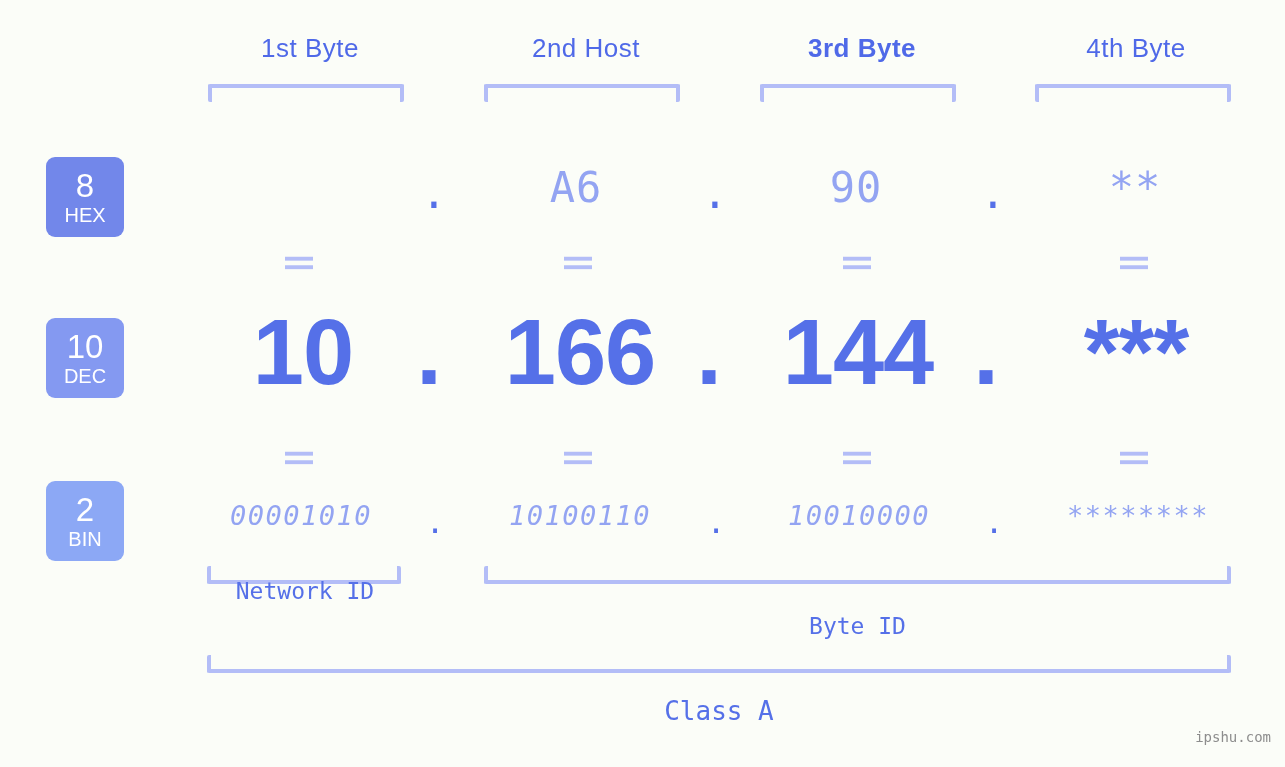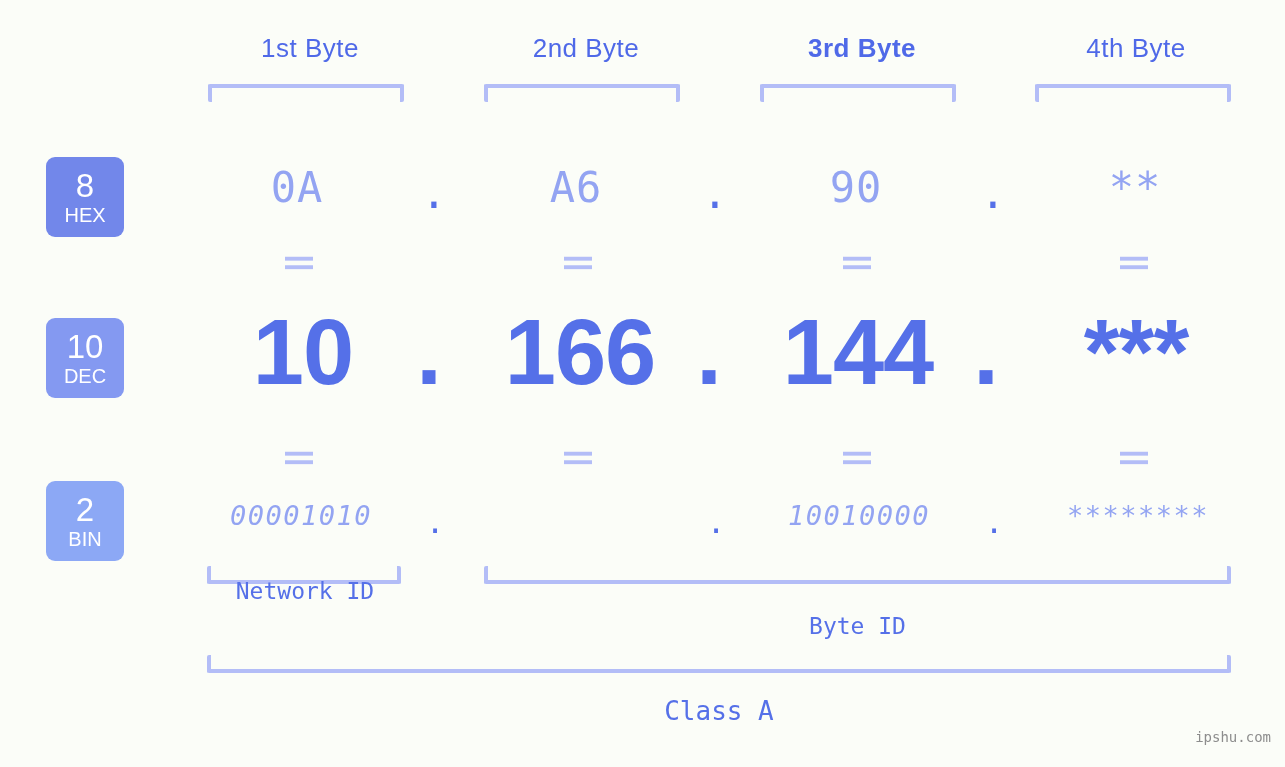--- a/index.html
+++ b/index.html
@@ -171,7 +171,7 @@
 <body>
 
 <div class="byte-label" style="left:212px;">1st Byte</div>
-<div class="byte-label" style="left:488px;">2nd Byte</div>
+<div class="byte-label" style="left:488px;">2nd Host</div>
 <div class="byte-label" style="left:764px;font-weight:bold;">3rd Byte</div>
 <div class="byte-label" style="left:1038px;">4th Byte</div>
 

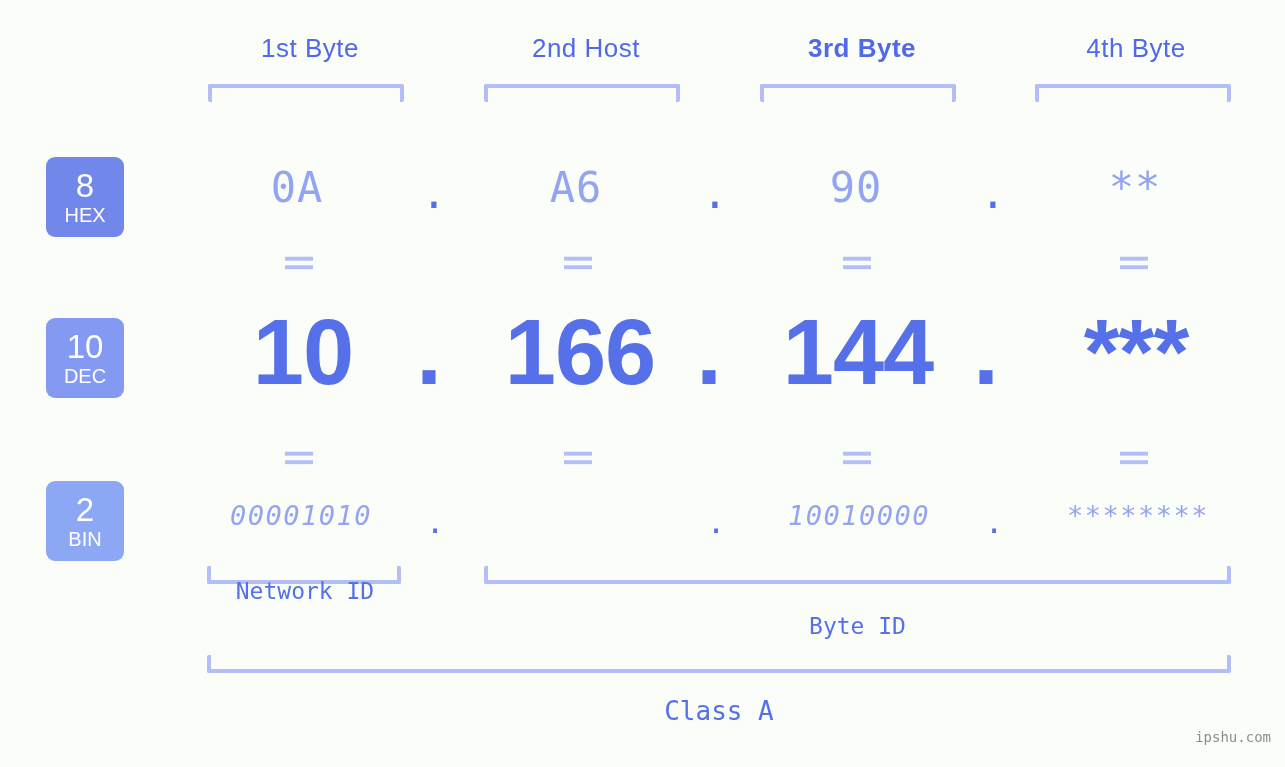--- a/index.html
+++ b/index.html
@@ -196,7 +196,6 @@
 </div>
 
 <div class="row hex-row" style="top:163px; height:60px;">
-  <div class="cell" style="left:199px;">0A</div>
   <div class="sep" style="left:414px; top:6px;">.</div>
   <div class="cell" style="left:478px;">A6</div>
   <div class="sep" style="left:695px; top:6px;">.</div>

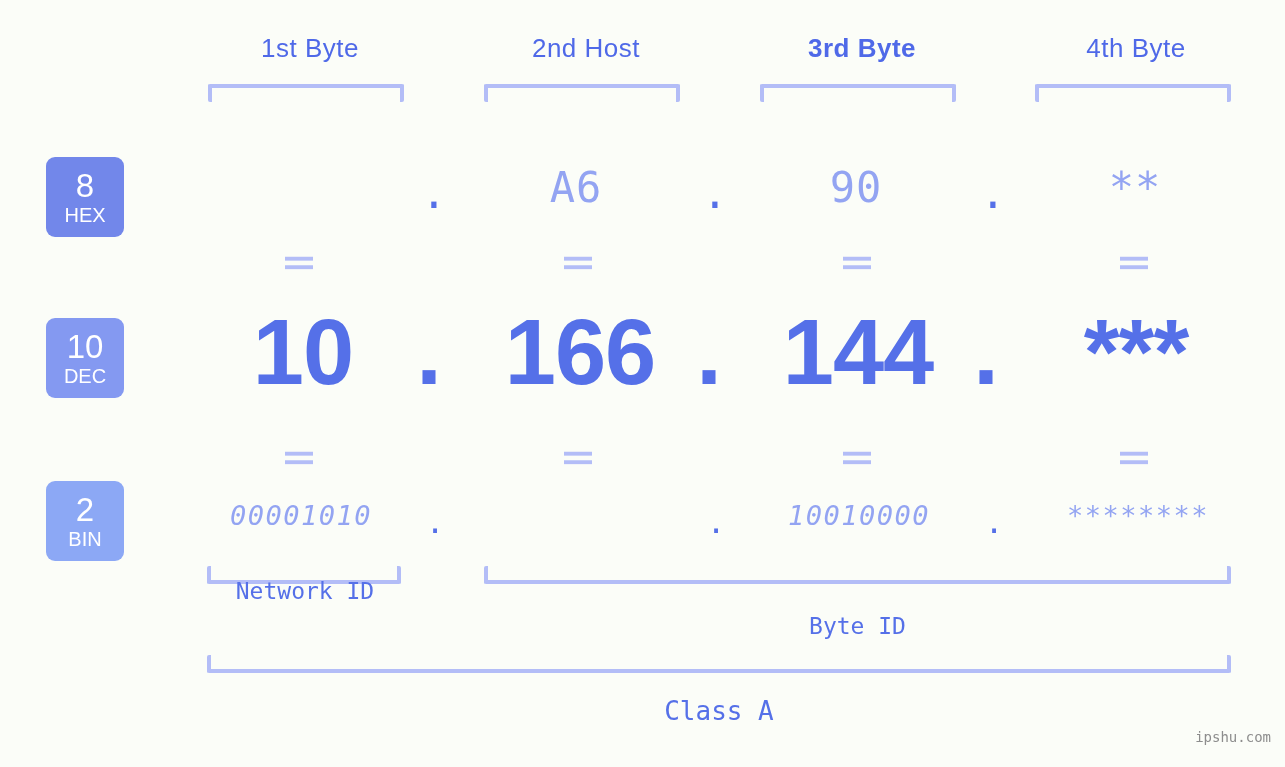--- a/index.html
+++ b/index.html
@@ -227,6 +227,7 @@
 <div class="row bin-row" style="top:500px; height:50px;">
   <div class="cell" style="left:203px;">00001010</div>
   <div class="sep" style="left:415px; top:4px;">.</div>
+  <div class="cell" style="left:482px;">10100110</div>
   <div class="sep" style="left:696px; top:4px;">.</div>
   <div class="cell" style="left:761px;">10010000</div>
   <div class="sep" style="left:974px; top:4px;">.</div>

